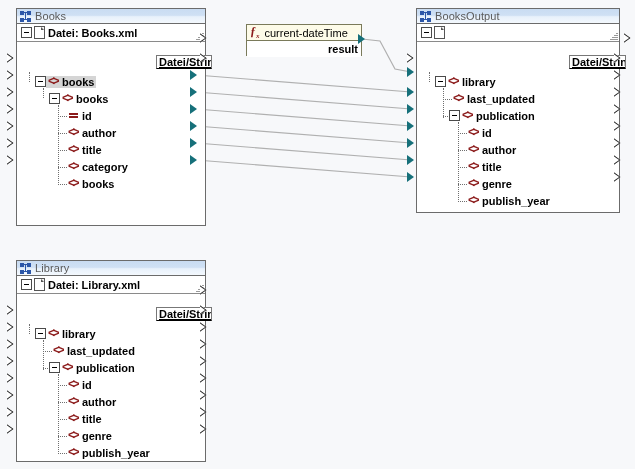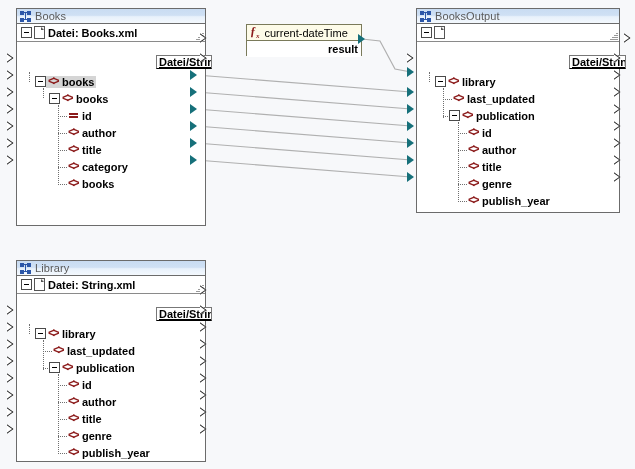--- a/index.html
+++ b/index.html
@@ -423,7 +423,7 @@
       <div class="row header-row" style="padding-left:4px;">
         <span class="exp"></span>
         <span class="fileicon"></span>
-        <span class="lbl">Datei: String.xml</span>
+        <span class="lbl">Datei: Library.xml</span>
       </div>
       <div class="dtab" style="left:139px;top:31px;width:56px;">
         <span>Datei/String</span>

